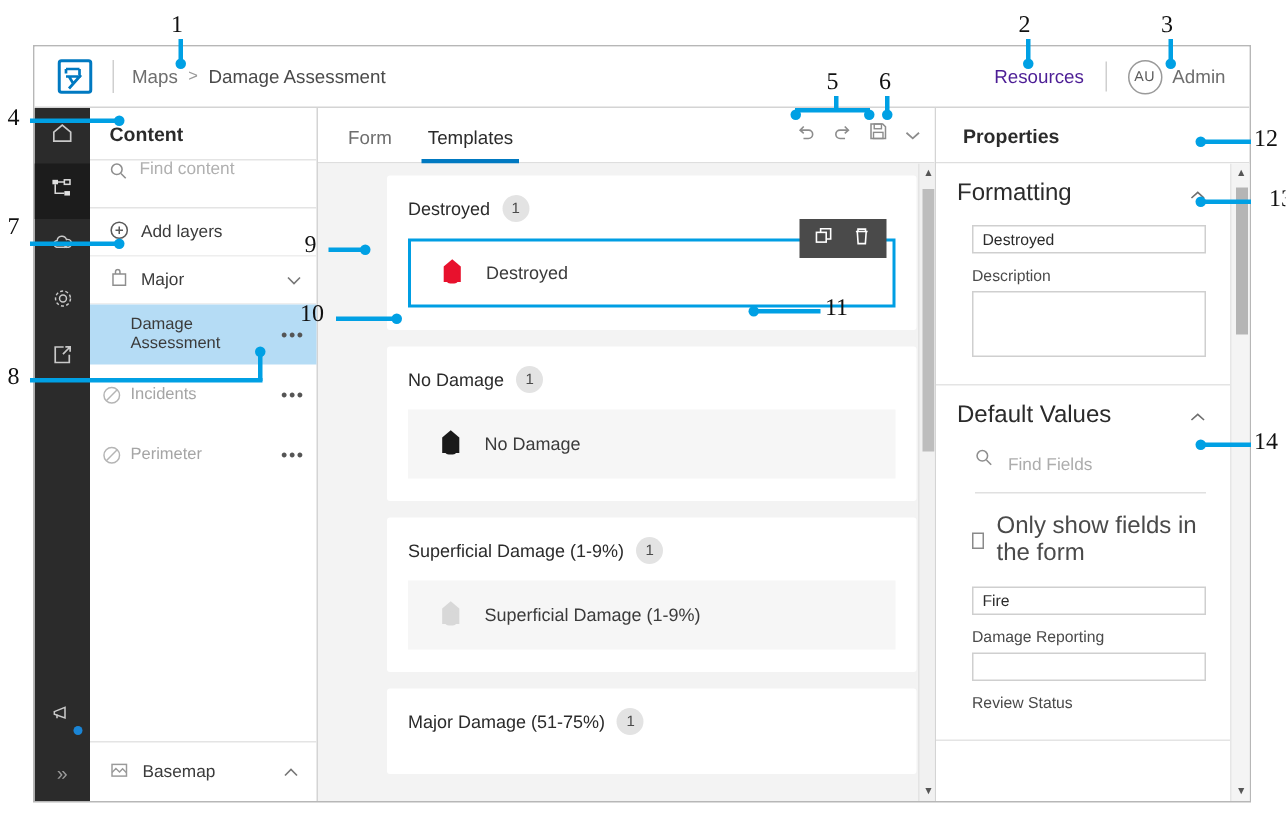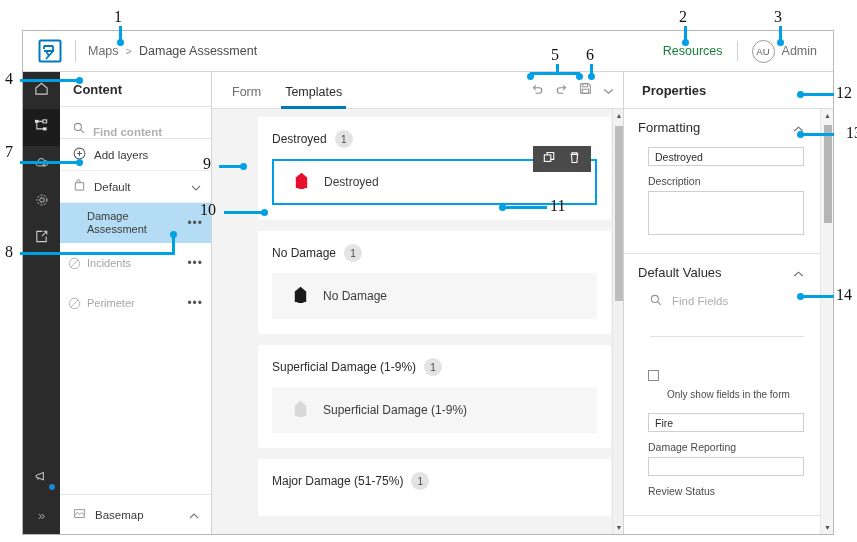--- a/index.html
+++ b/index.html
@@ -36,7 +36,7 @@
   .crumb-sep { margin: 0 7px; color: #999; font-size: 11px; }
   .crumb-current { color: #4a4a4a; }
   .topbar-right { margin-left: auto; display: flex; align-items: center; margin-right: 16px; }
-  .resources-link { font-size: 12.5px; color: #15803d; text-align: right; }
+  .resources-link { font-size: 12.5px; color: #4c1d95; text-align: right; }
   .topbar-sep2 { width: 1px; height: 20px; background: #cfcfcf; margin: 0 14px; }
   .avatar {
     width: 23px; height: 23px; border-radius: 50%;

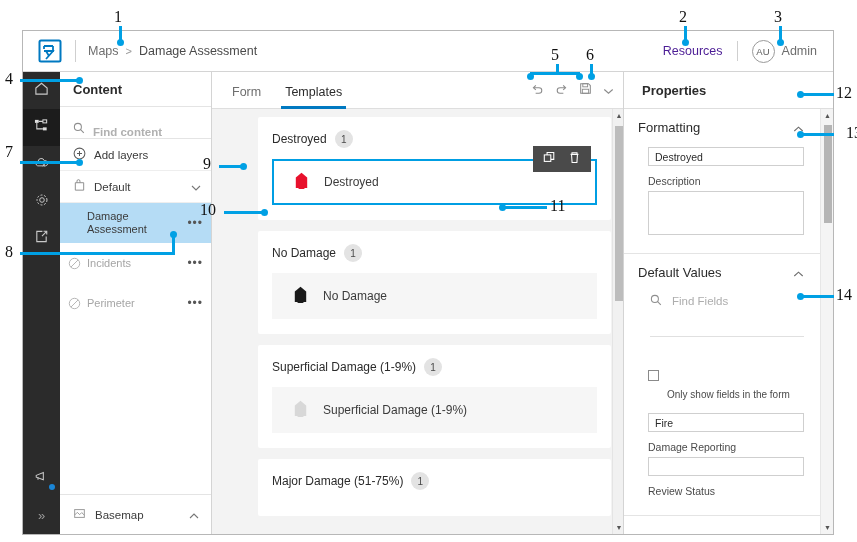--- a/index.html
+++ b/index.html
@@ -80,8 +80,8 @@
     border-bottom: 1px solid #e4e4e4;
   }
   .cp-search {
-    height: 32px; display: flex; align-items: flex-end;
-    padding-left: 13px; border-bottom: 1px solid #e4e4e4; gap: 8px; font-weight: bold;
+    height: 32px; display: flex; align-items: flex-start;
+    padding-left: 13px; border-bottom: 1px solid #e4e4e4; gap: 8px;
   }
   .cp-search-ph { font-size: 11.5px; color: #b0b0b0; }
   .cp-row {

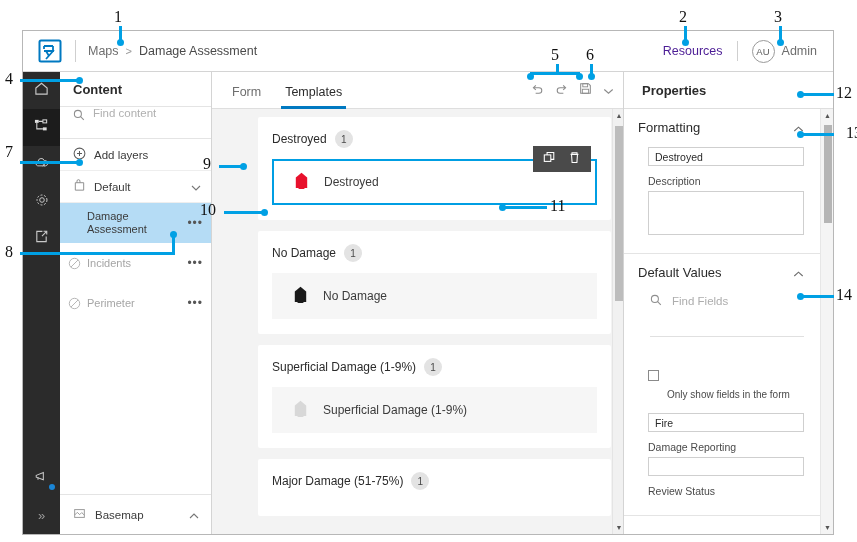--- a/index.html
+++ b/index.html
@@ -190,7 +190,7 @@
     border-bottom: 1px solid #e4e4e4; padding: 11px 16px 14px 14px;
   }
   .section-head {
-    display: flex; align-items: center; font-size: 13px; color: #2b2b2b;
+    display: flex; align-items: center; font-size: 16px; color: #2b2b2b;
     margin-bottom: 12px;
   }
   .section-head .chev { margin-left: auto; color: #6e6e6e; }

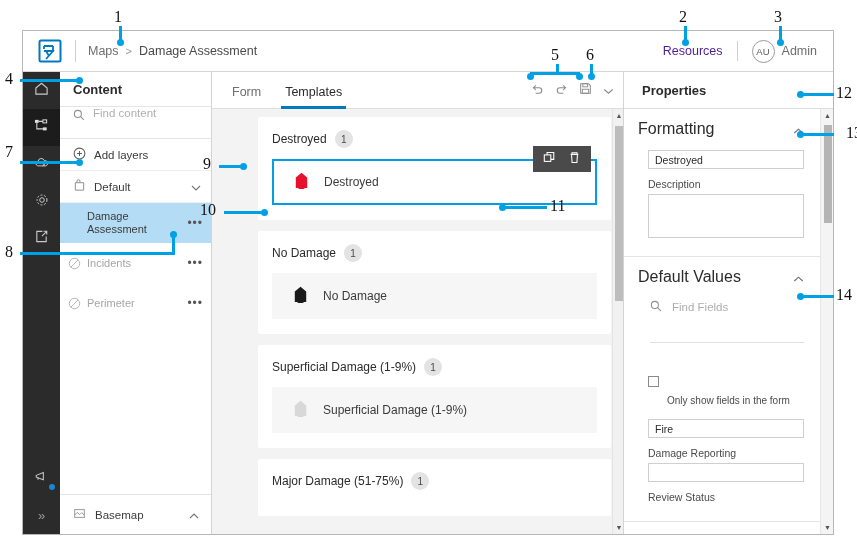--- a/index.html
+++ b/index.html
@@ -351,7 +351,7 @@
               <path d="M4.3 4 V2.3 a1.6 1.6 0 0 1 3.2 0 V4" fill="none" stroke="#8e8e8e" stroke-width="1.05"></path>
             </svg>
         </span>
-        <span>Default</span>
+        <span>Major</span>
         <span class="chev">
           <svg width="10" height="6" viewBox="0 0 10 6">
               <path d="M1 1 L5 5 L9 1" fill="none" stroke="#777" stroke-width="1.1"></path>

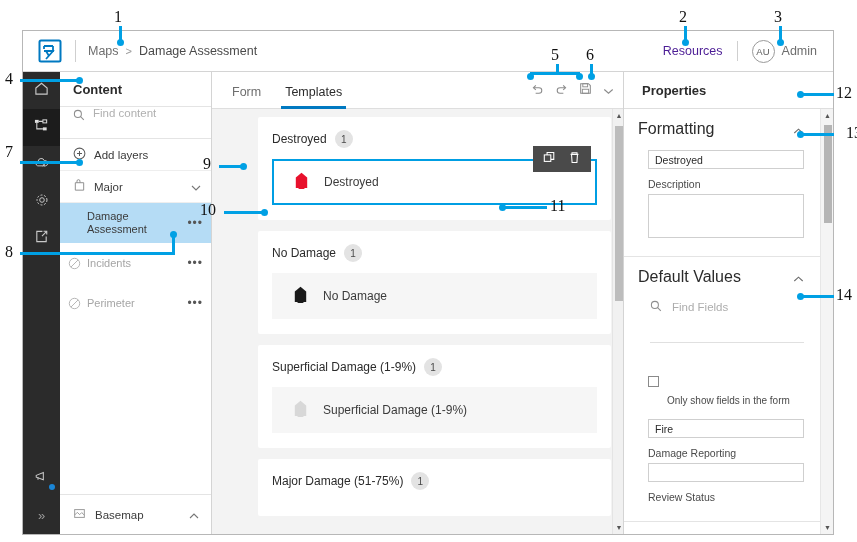--- a/index.html
+++ b/index.html
@@ -205,8 +205,8 @@
     margin: 0 0 4px 10px;
   }
   .find-fields {
-    display:flex; align-items:center; gap:10px;
-    margin: 2px 0 0 12px; padding-bottom: 26px;
+    display:flex; align-items:flex-end; gap:10px;
+    margin: 2px 0 0 12px; padding-bottom: 12px;
     border-bottom: 1px solid #e0e0e0;
   }
   .find-fields-ph { font-size: 11.5px; color: #adadad; }

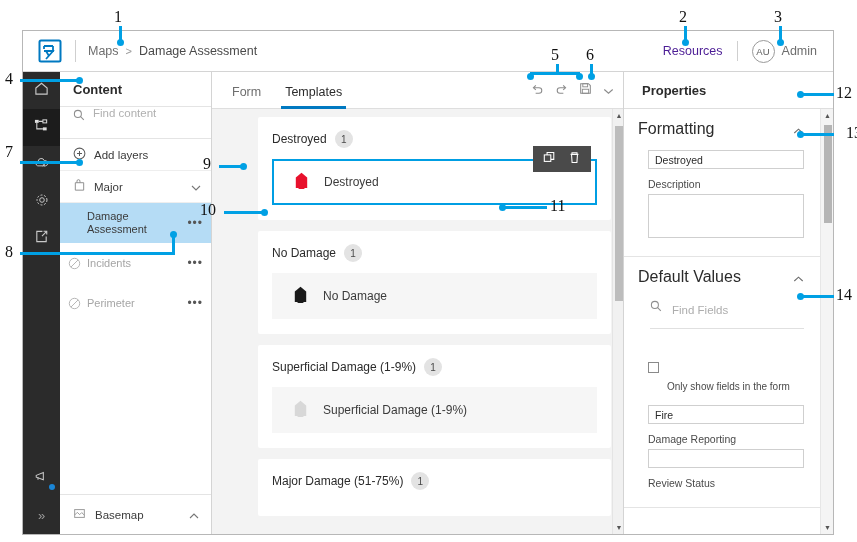--- a/index.html
+++ b/index.html
@@ -212,7 +212,7 @@
   .find-fields-ph { font-size: 11.5px; color: #adadad; }
   .checkrow { display: flex; align-items: center; gap: 8px; margin: 13px 0 13px 10px; }
   .checkbox { width: 11px; height: 11px; border: 1px solid #8a8a8a; background: #fff; }
-  .checkrow-label { font-size: 10px; color: #4a4a4a; margin-top: 39px; }
+  .checkrow-label { font-size: 16px; color: #4a4a4a; }
   .pscroll-track {
     position: absolute; right: 0; top: 0; bottom: 0; width: 13px;
     background: #f4f4f4; border-left: 1px solid #e6e6e6;

